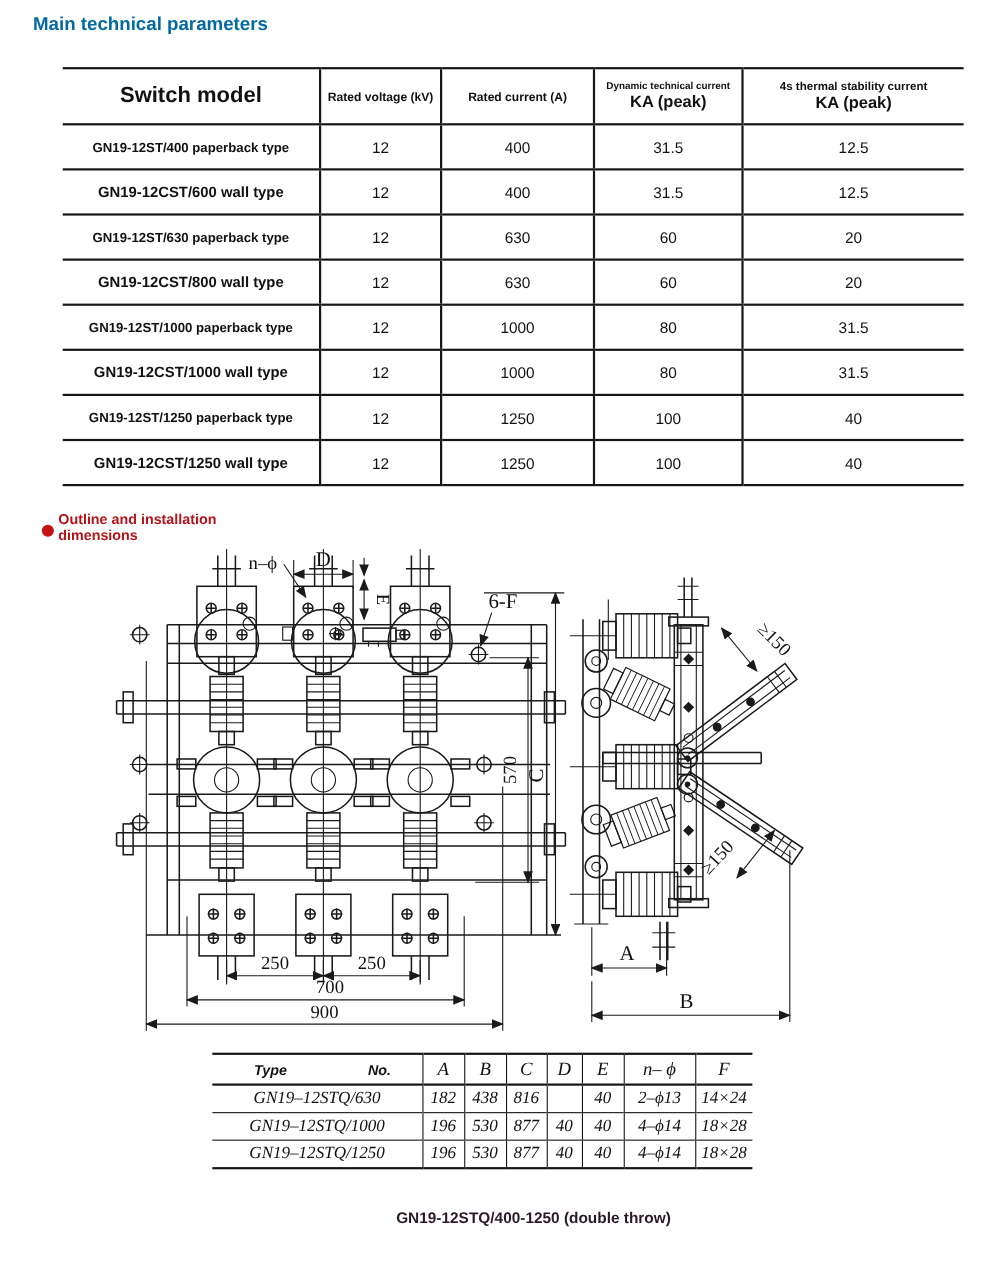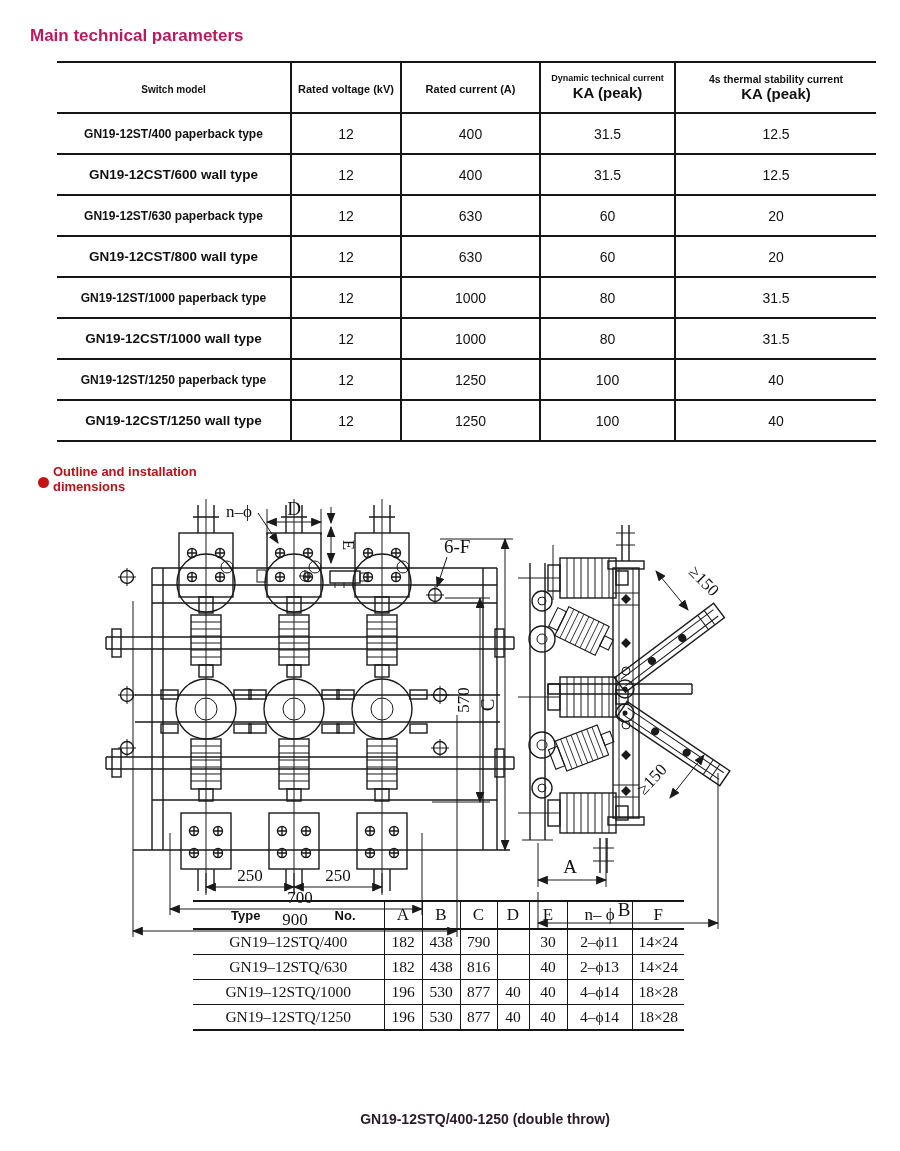--- a/index.html
+++ b/index.html
@@ -5,7 +5,7 @@
   html,body{margin:0;padding:0;background:#fff;}
   body{width:900px;height:1151px;position:relative;font-family:"Liberation Sans",sans-serif;color:#111;overflow:hidden;}
 
-  .page-title{position:absolute;left:30px;top:26px;font-size:17px;font-weight:bold;color:#be185d;}
+  .page-title{position:absolute;left:30px;top:12px;font-size:17px;font-weight:bold;color:#0369a1;}
 
   
   table.spec{position:absolute;left:57px;top:61px;width:819px;border-collapse:collapse;table-layout:fixed;

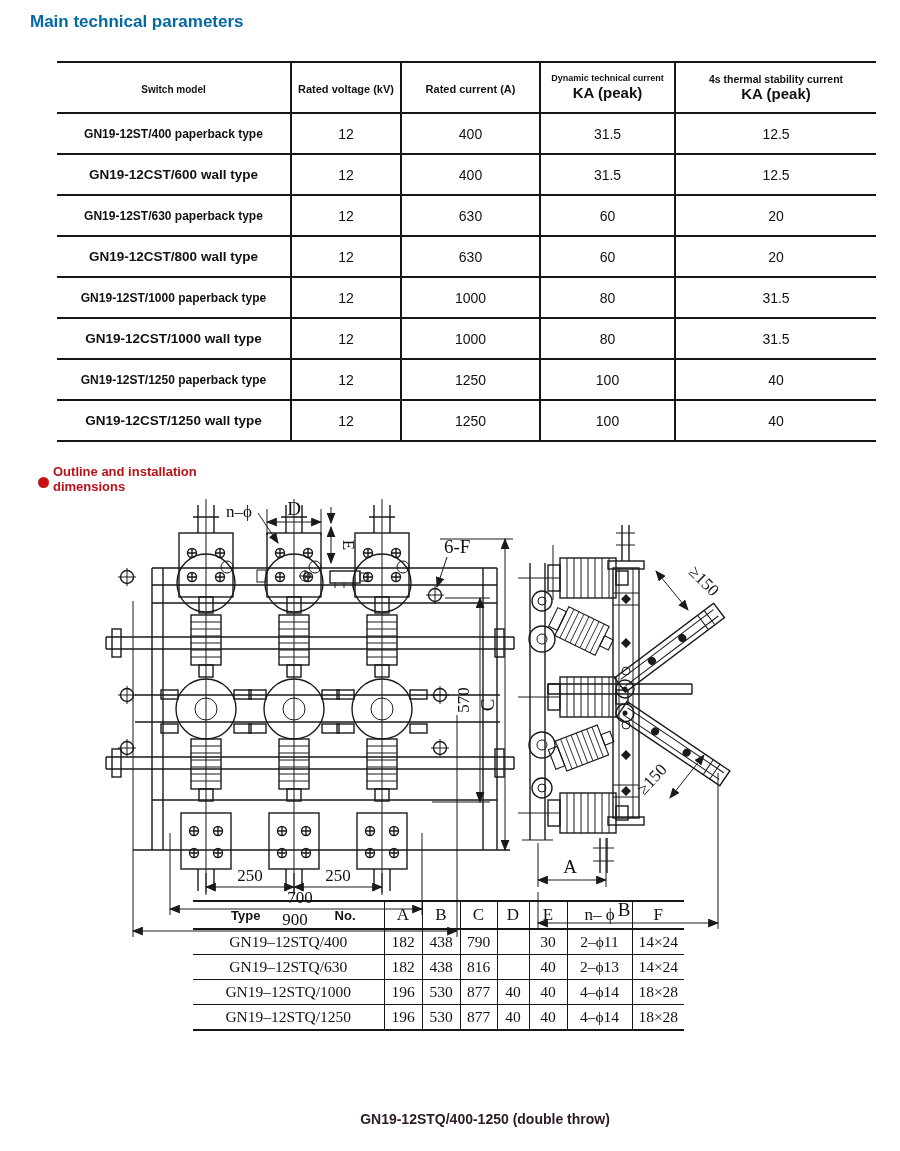--- a/index.html
+++ b/index.html
@@ -15,7 +15,7 @@
   table.spec th+th,table.spec td+td{border-left:2px solid #161616;}
   table.spec th{height:49px;}
   table.spec td{height:39px;font-size:14px;}
-  .h-model{font-size:10px;font-weight:bold;}
+  .h-model{font-size:20px;font-weight:bold;}
   .h-mid{font-size:11px;font-weight:bold;}
   .h-sm{font-size:9px;font-weight:bold;line-height:11px;}
   .h-sm2{font-size:10.5px;font-weight:bold;line-height:12px;}

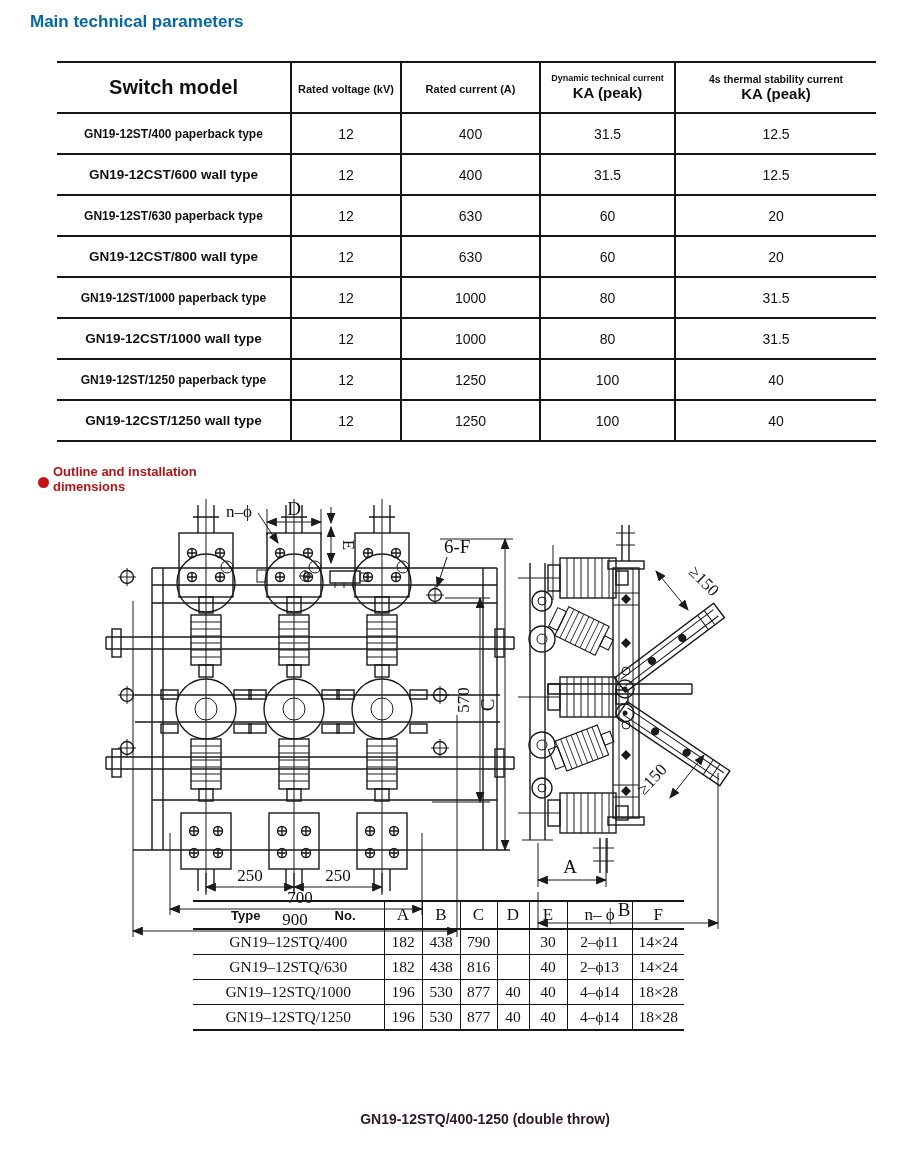--- a/index.html
+++ b/index.html
@@ -38,8 +38,8 @@
   text.dimbig{font-family:"Liberation Serif",serif;font-size:19px;fill:#111;}
 
   
-  table.dims{position:absolute;left:193px;top:900px;width:491px;border-collapse:collapse;table-layout:fixed;
-             font-family:"Liberation Serif",serif;}
+  table.dims{position:absolute;left:193px;top:957px;width:491px;border-collapse:collapse;table-layout:fixed;
+             font-family:"Liberation Serif",serif;font-style:italic;}
   table.dims th,table.dims td{padding:0;text-align:center;vertical-align:middle;border-top:1.5px solid #161616;}
   table.dims th+th,table.dims td+td{border-left:1.5px solid #161616;}
   table.dims thead th{height:26px;border-top:2.5px solid #161616;border-bottom:2.5px solid #161616;}

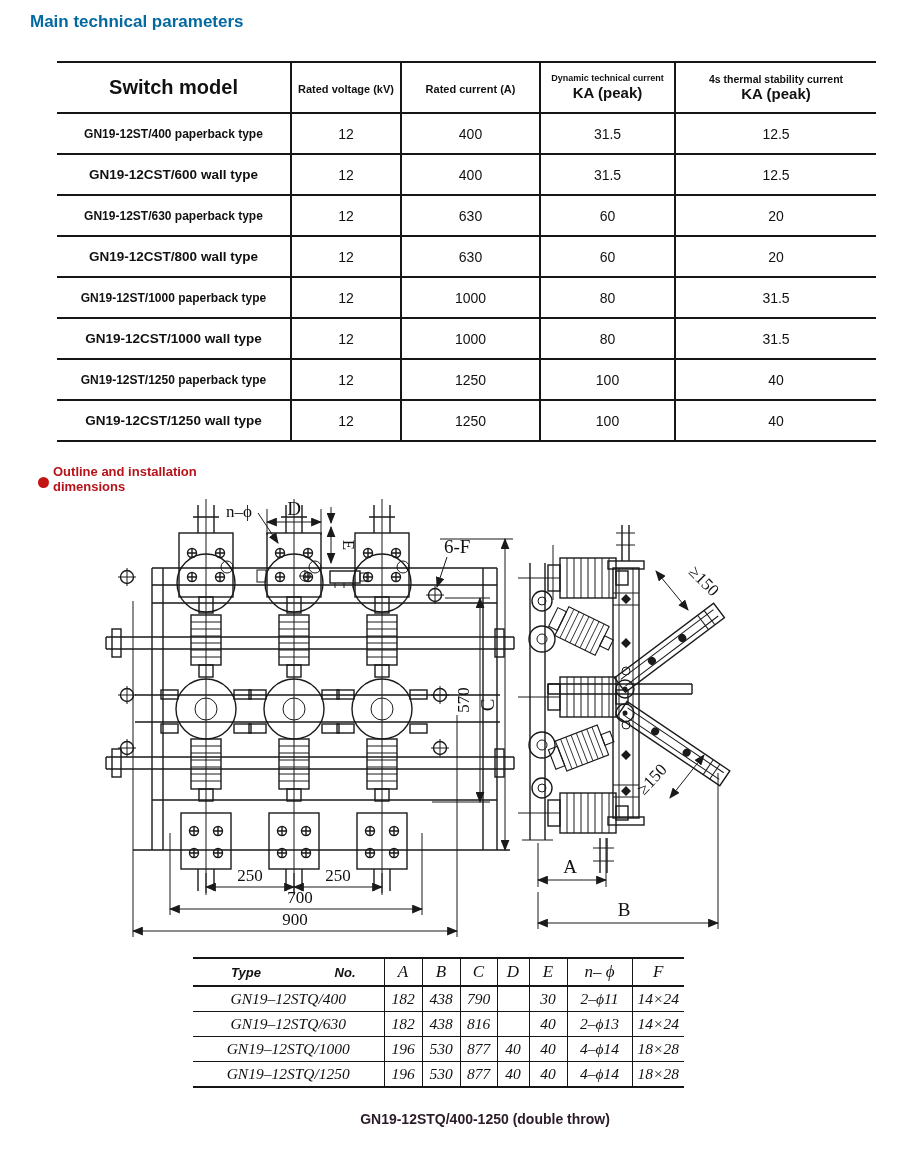--- a/index.html
+++ b/index.html
@@ -346,16 +346,6 @@
   </thead>
   <tbody>
     <tr>
-      <td class="tcol">GN19–12STQ/400</td>
-      <td>182</td>
-      <td>438</td>
-      <td>790</td>
-      <td></td>
-      <td>30</td>
-      <td>2–ϕ11</td>
-      <td>14×24</td>
-    </tr>
-    <tr>
       <td class="tcol">GN19–12STQ/630</td>
       <td>182</td>
       <td>438</td>

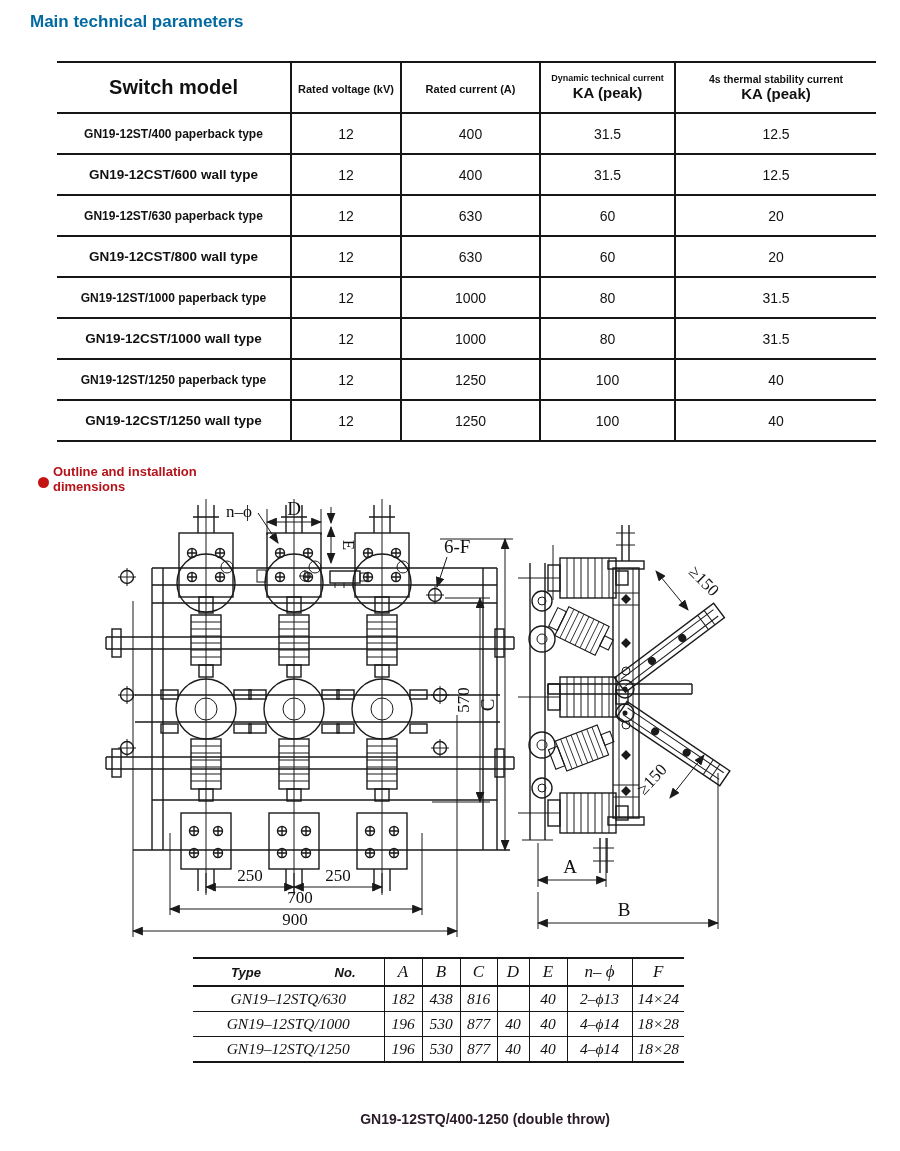--- a/index.html
+++ b/index.html
@@ -50,7 +50,7 @@
   td.tcol{text-align:left;padding-left:9px;}
 
   .caption{position:absolute;left:250px;top:1099px;width:470px;text-align:center;
-           font-size:14px;font-weight:bold;color:#2a1a28;margin-top:12px;}
+           font-size:14px;font-weight:bold;color:#2a1a28;}
 </style>
 </head>
 <body>

